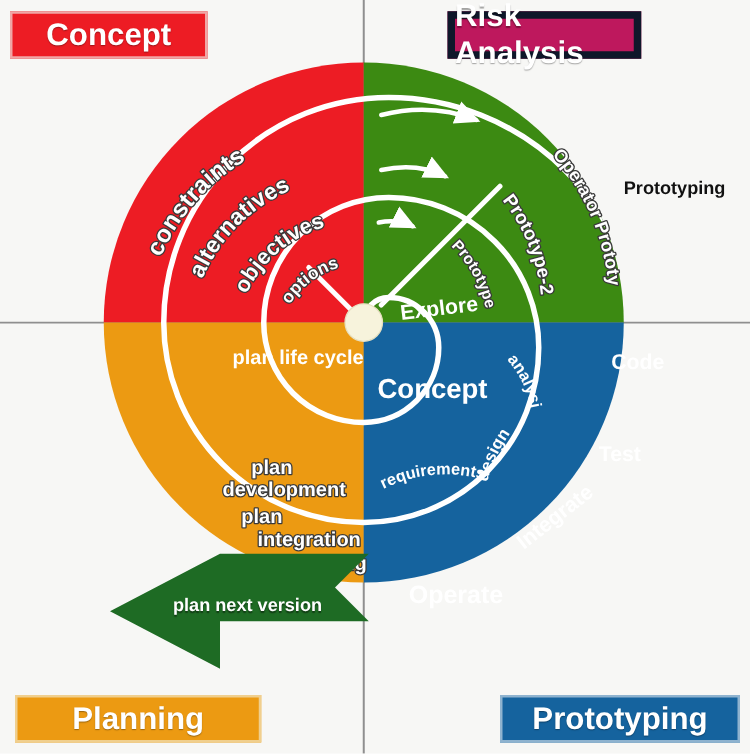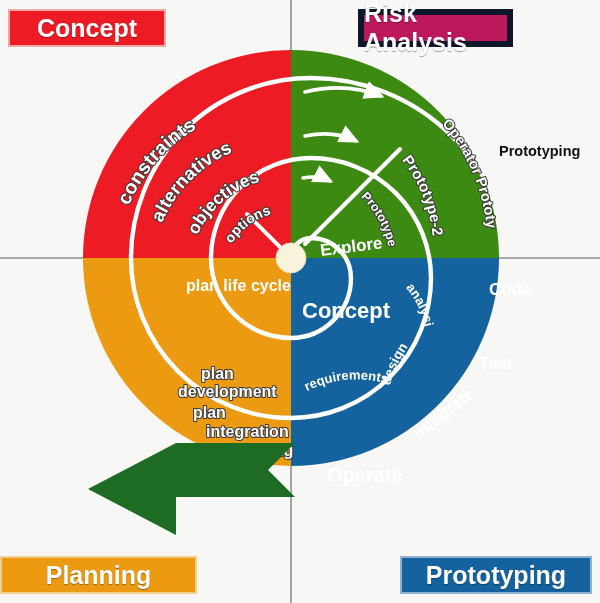--- a/index.html
+++ b/index.html
@@ -217,6 +217,7 @@
   </div>
 
   <div id="prototyping-label">Prototyping</div>
+  <div id="plan-next-label">plan next version</div>
 
 </div>
 

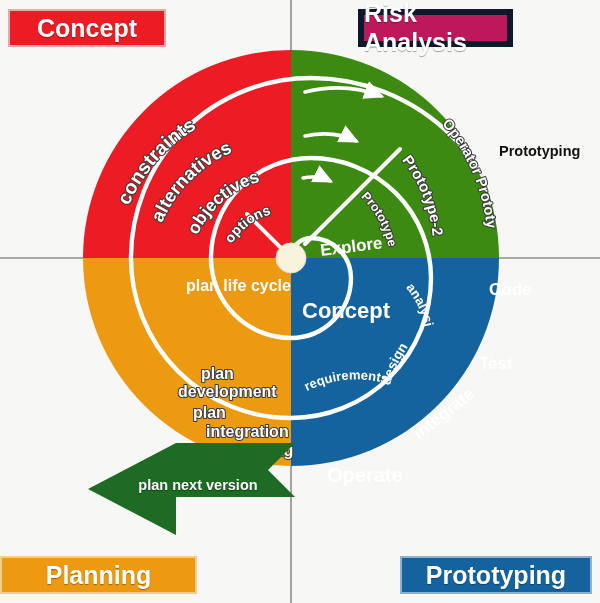--- a/index.html
+++ b/index.html
@@ -31,7 +31,7 @@
   }
   #label-review   { left: 8px;   top: 9px;   width: 158px; height: 38px; background: #ED1C24; border: 2px solid #f0a6a6; }
   #label-risk     { left: 358px; top: 9px;   width: 155px; height: 38px; background: #be185d; border: 6px solid #0f172a; }
-  #label-planning { left: 0;   top: 556px; width: 197px; height: 38px; background: #EC9A12; border: 2px solid #f0cf8e; }
+  #label-planning { left: 12px;   top: 556px; width: 197px; height: 38px; background: #EC9A12; border: 2px solid #f0cf8e; }
   #label-eng      { left: 400px; top: 556px; width: 192px; height: 38px; background: #15639E; border: 2px solid #8fb3cf; }
 
   #prototyping-label {

